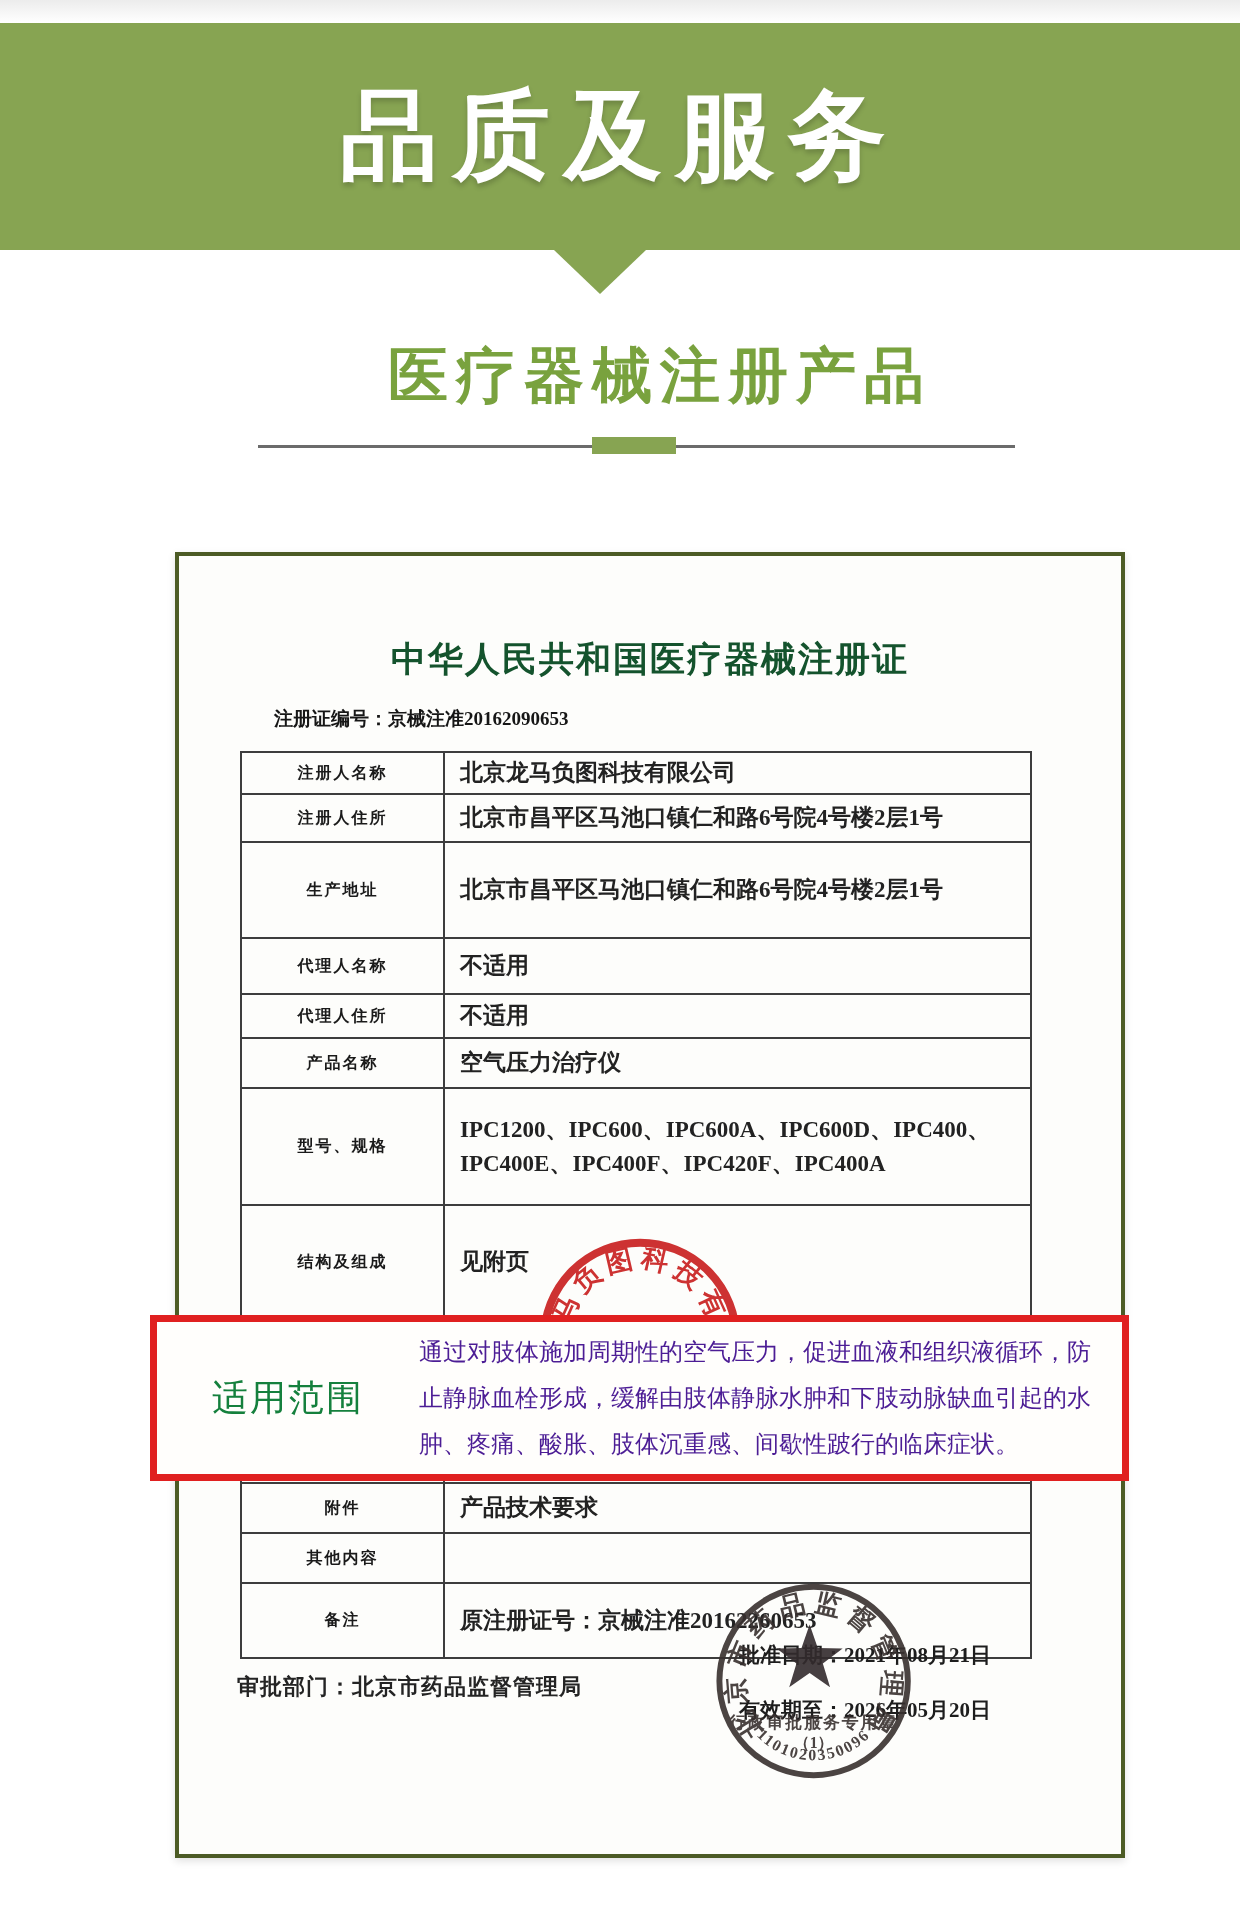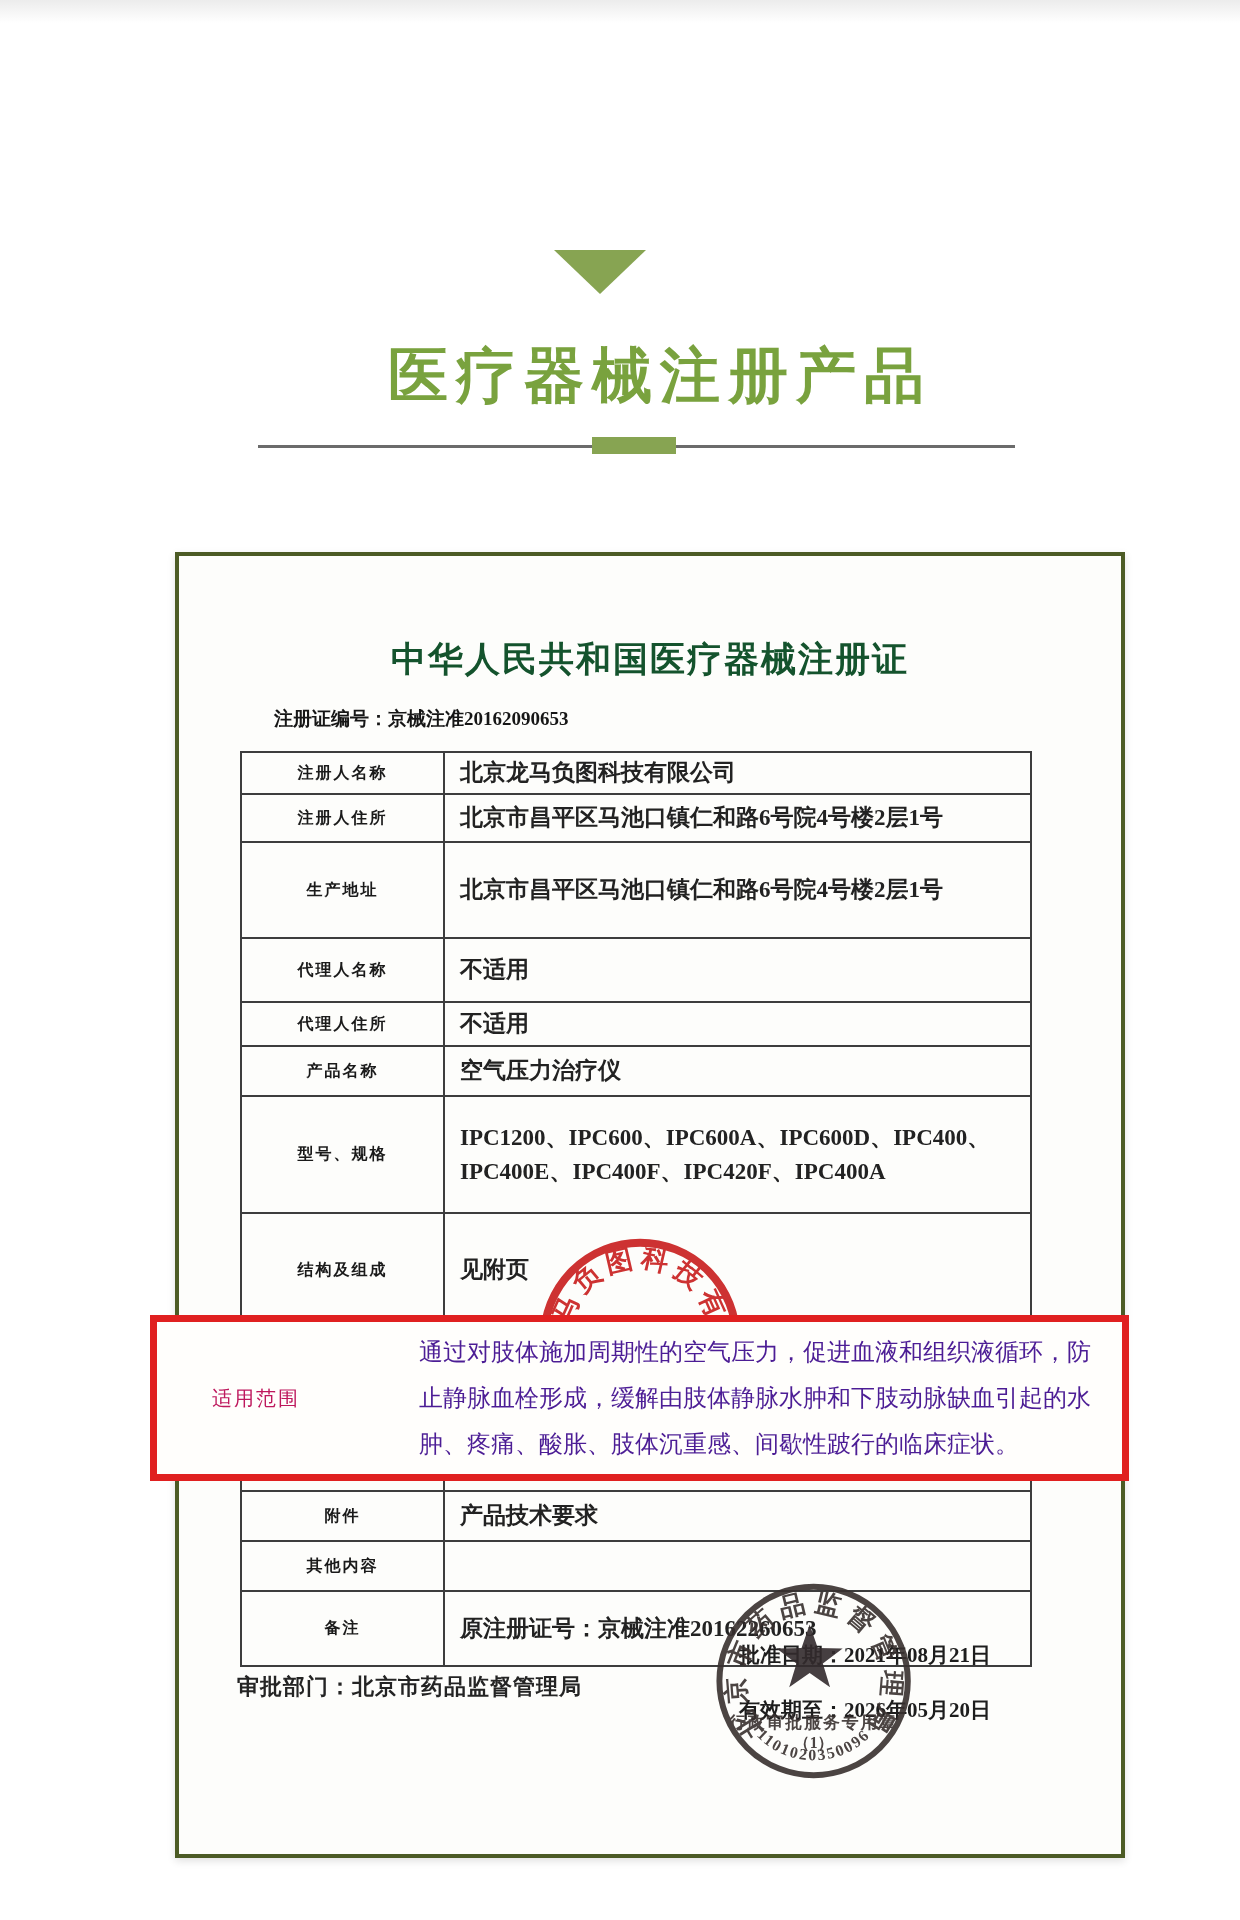--- a/index.html
+++ b/index.html
@@ -73,6 +73,9 @@
 
   <div class="top-strip"></div>
 
+  <div class="banner">
+    <div class="banner-title">品质及服务</div>
+  </div>
   <div class="banner-notch"></div>
 
   <div class="section-heading">医疗器械注册产品</div>

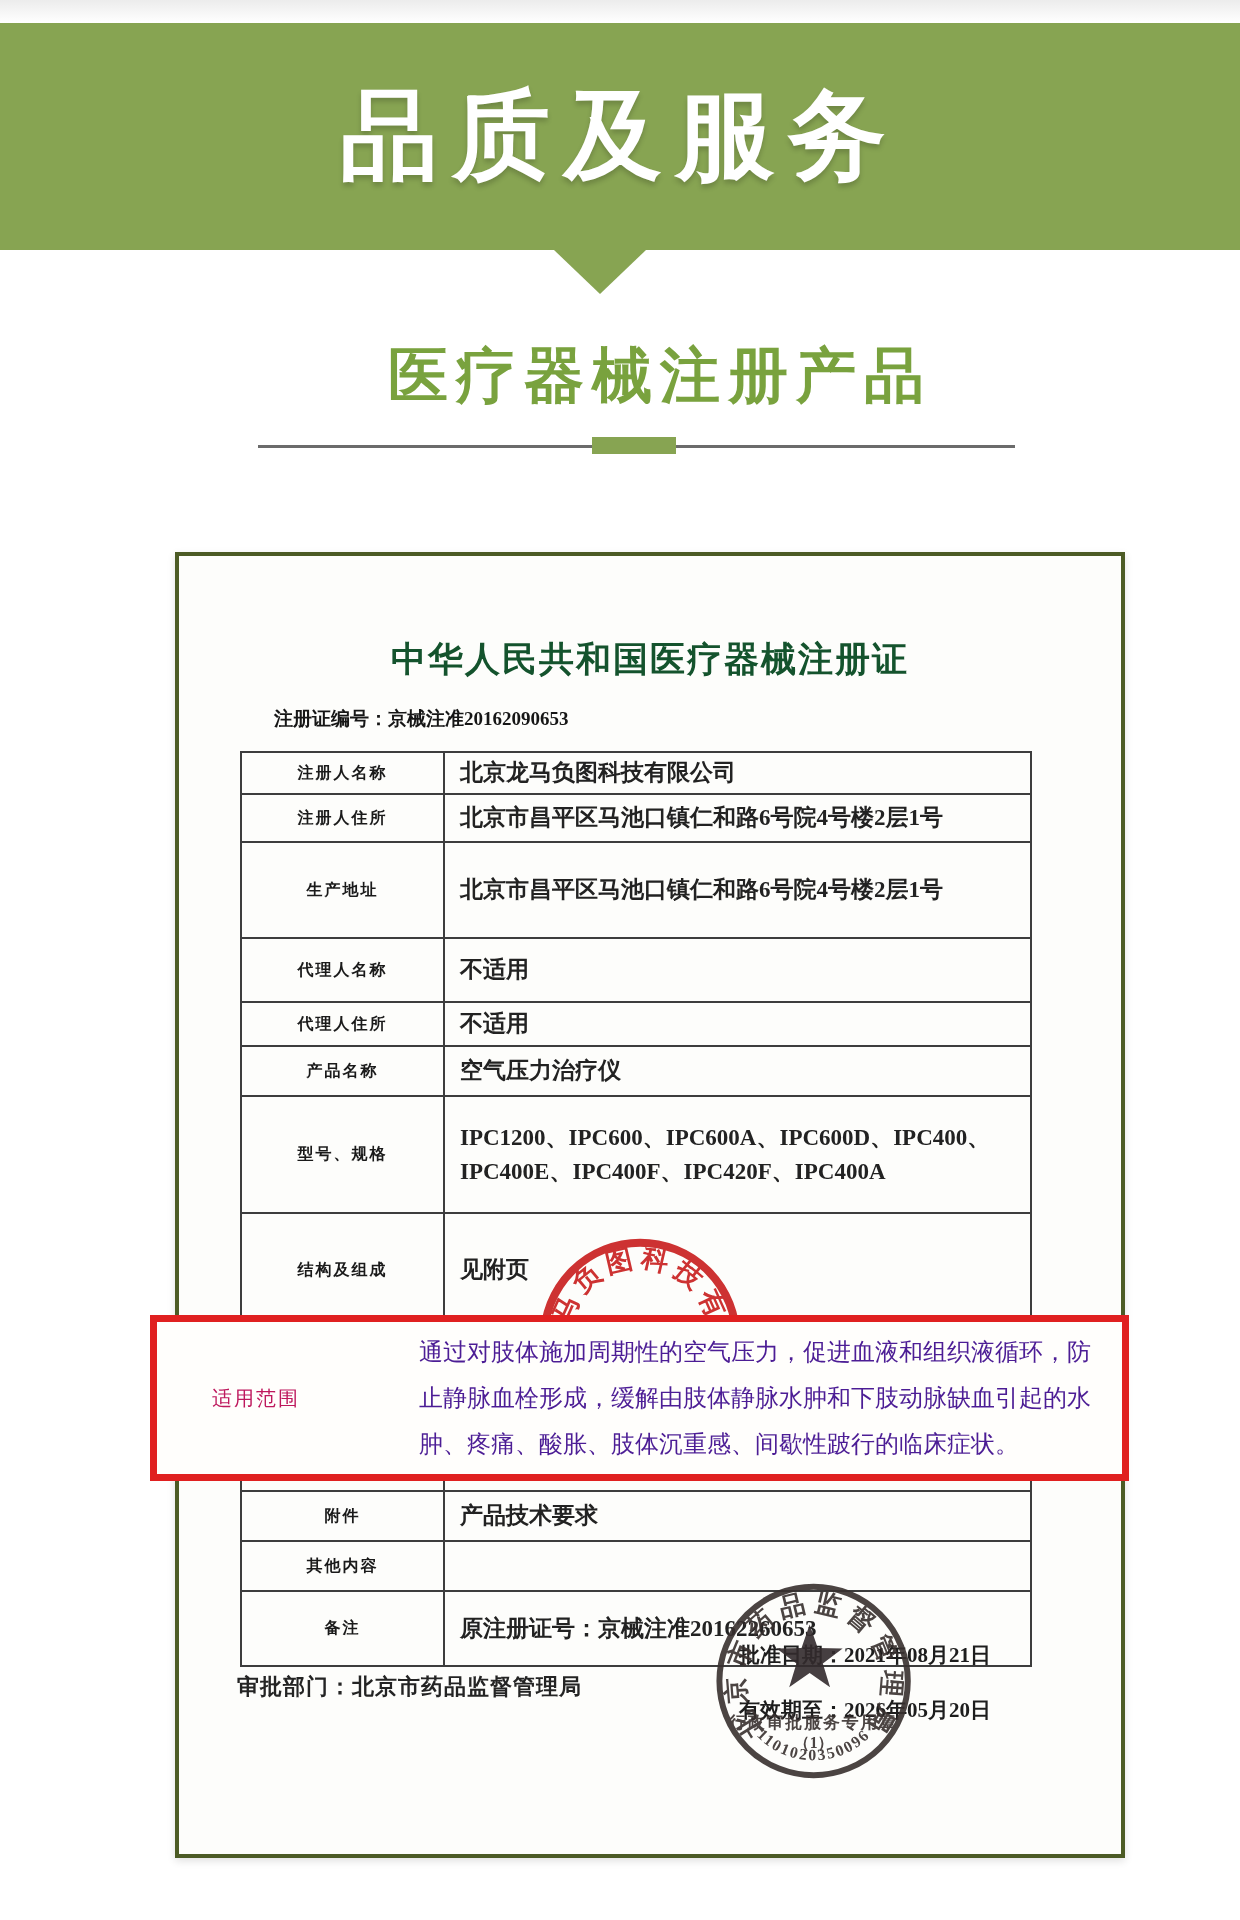--- a/index.html
+++ b/index.html
@@ -100,7 +100,7 @@
         <div class="tlbl">生产地址</div>
         <div class="tval">北京市昌平区马池口镇仁和路6号院4号楼2层1号</div>
       </div>
-      <div class="trow" style="height:64px">
+      <div class="trow" style="height:56px">
         <div class="tlbl">代理人名称</div>
         <div class="tval">不适用</div>
       </div>

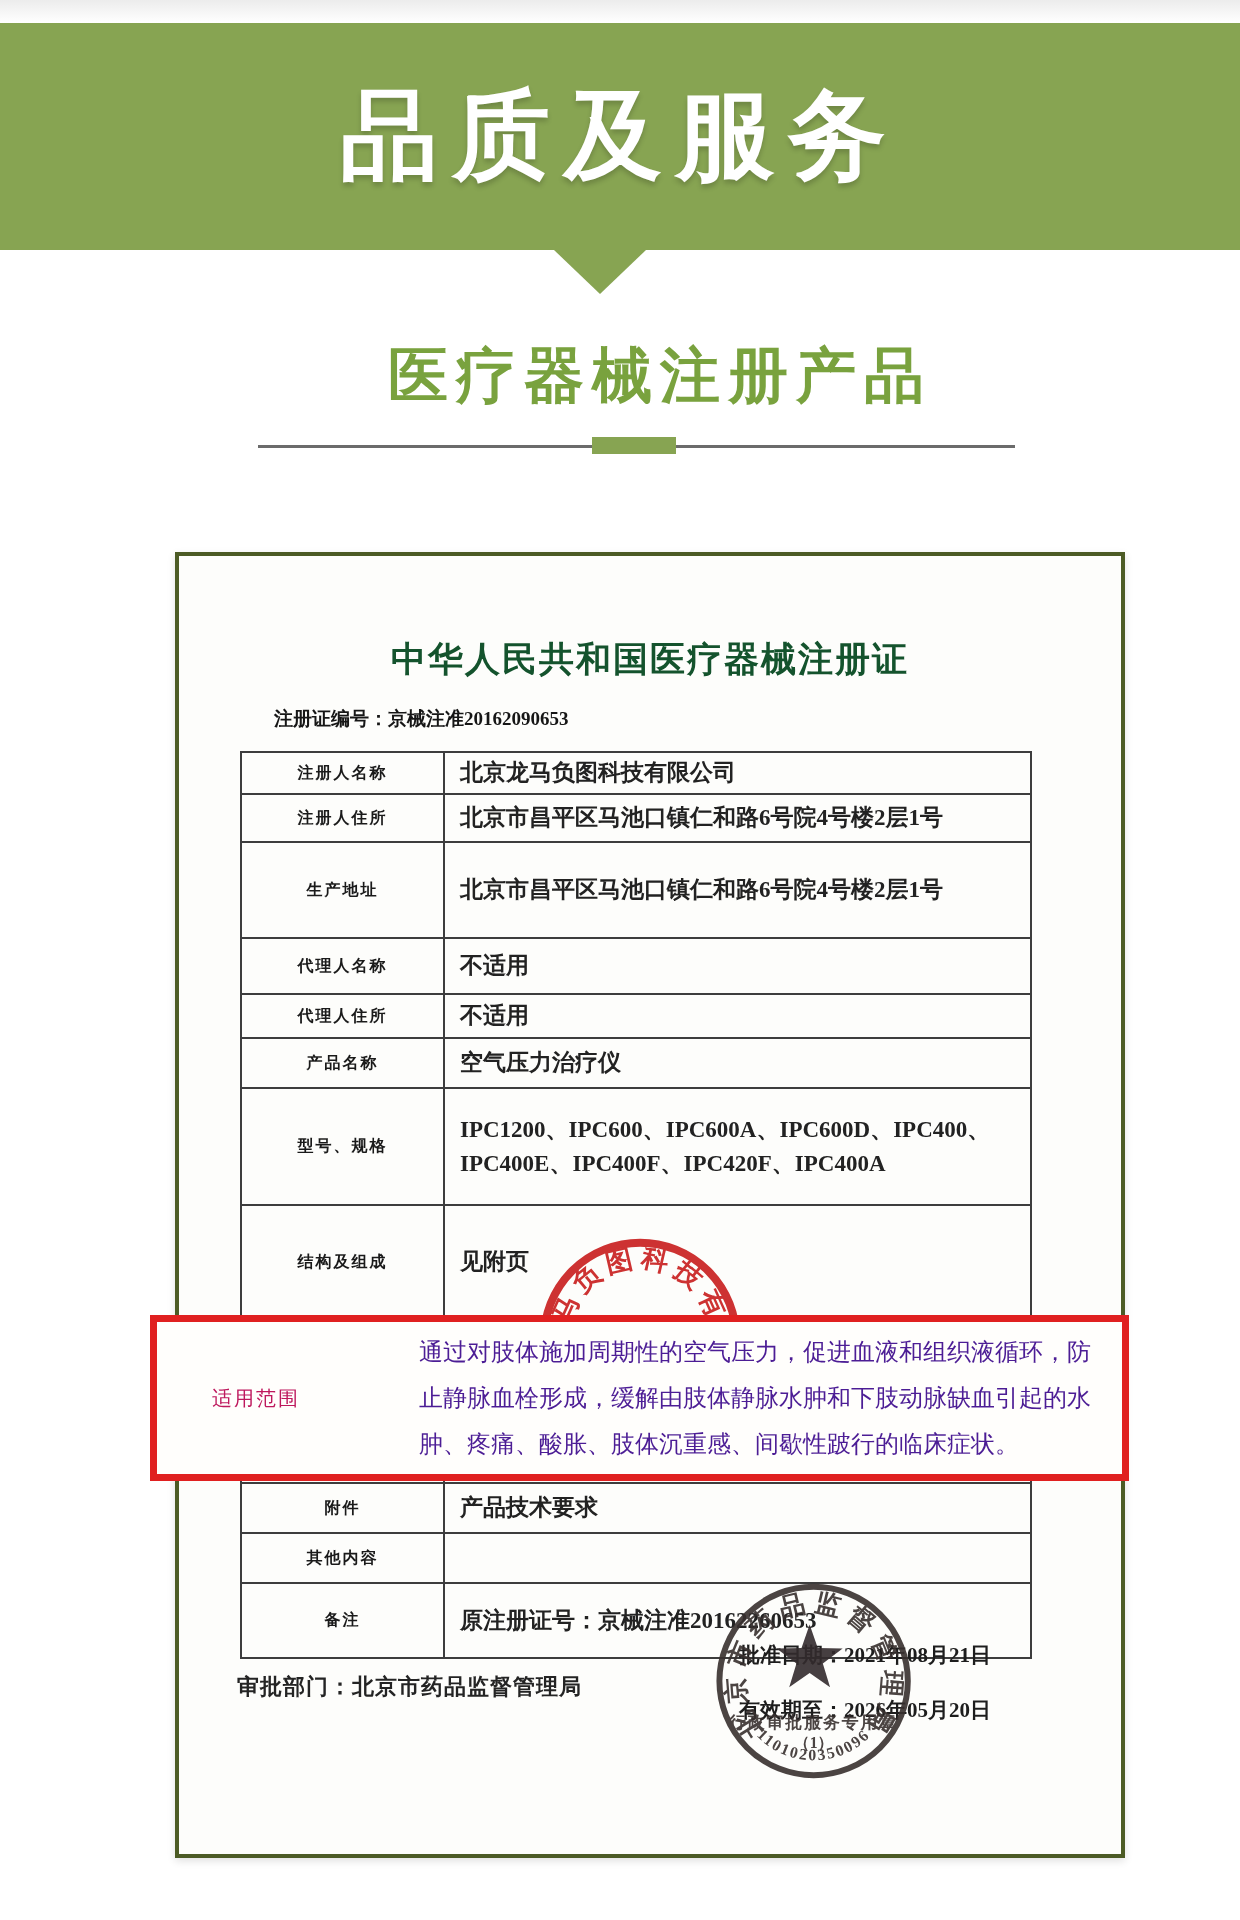--- a/index.html
+++ b/index.html
@@ -48,7 +48,7 @@
   .highlight-box{position:absolute;left:-29px;top:759px;width:979px;height:166px;box-sizing:border-box;
                  border:7px solid #e02020;background:#fffefc;z-index:3;}
   .hl-label{position:absolute;left:55px;top:0;height:100%;display:flex;align-items:center;
-            font-size:20px;letter-spacing:2px;color:#be185d;
+            font-size:36px;letter-spacing:2px;color:#15803d;
             font-family:"Liberation Sans","DejaVu Sans",sans-serif;}
   .hl-text{position:absolute;left:262px;right:22px;top:6px;bottom:6px;
            display:flex;align-items:center;}

